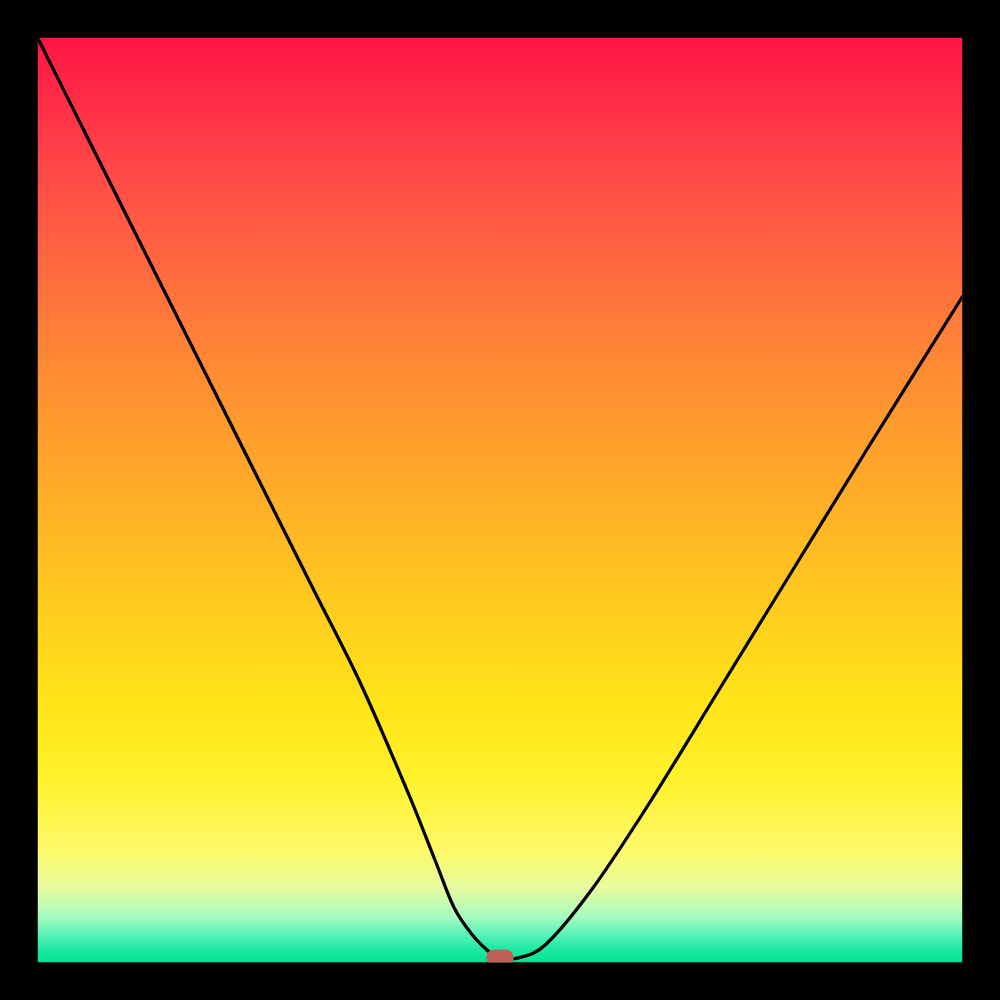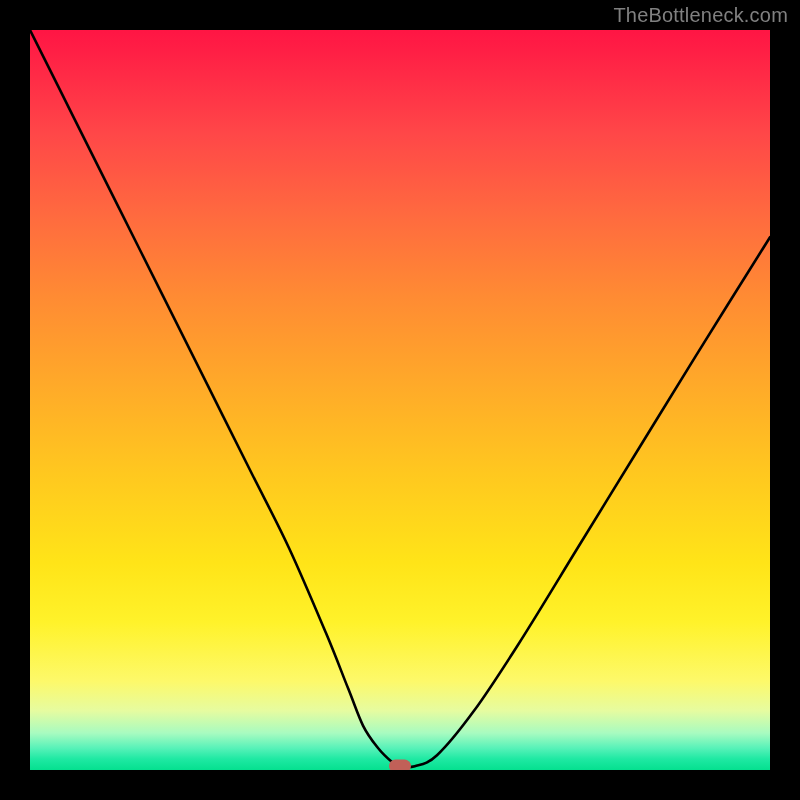--- a/index.html
+++ b/index.html
@@ -82,7 +82,6 @@
 
 <div class="frame">
 
-  <div class="watermark">TheBottleneck.com</div>
 
   <div class="plot-area">
     <div class="gradient"></div>

